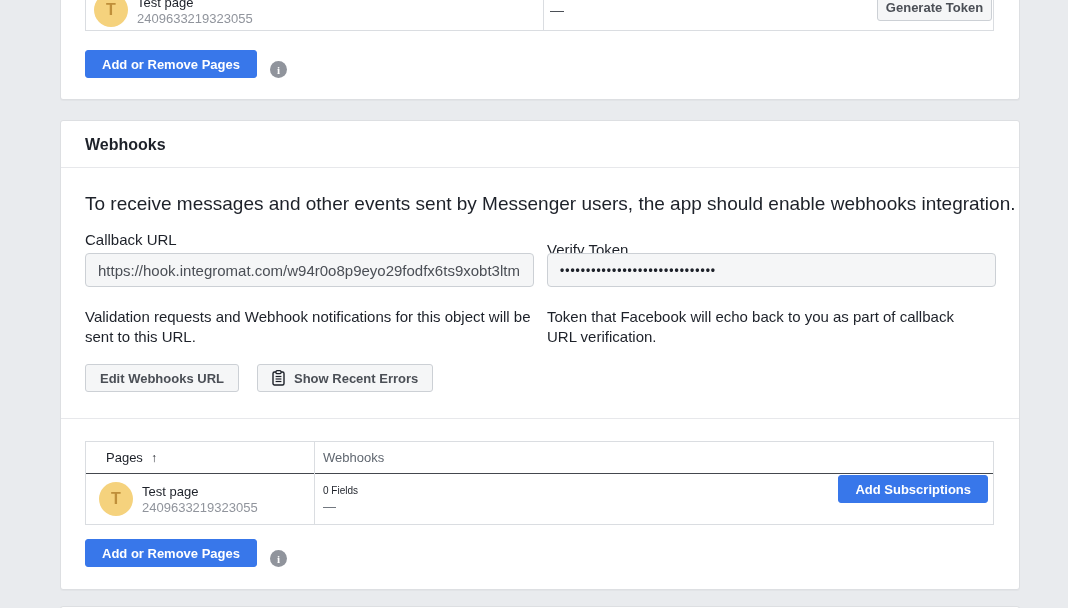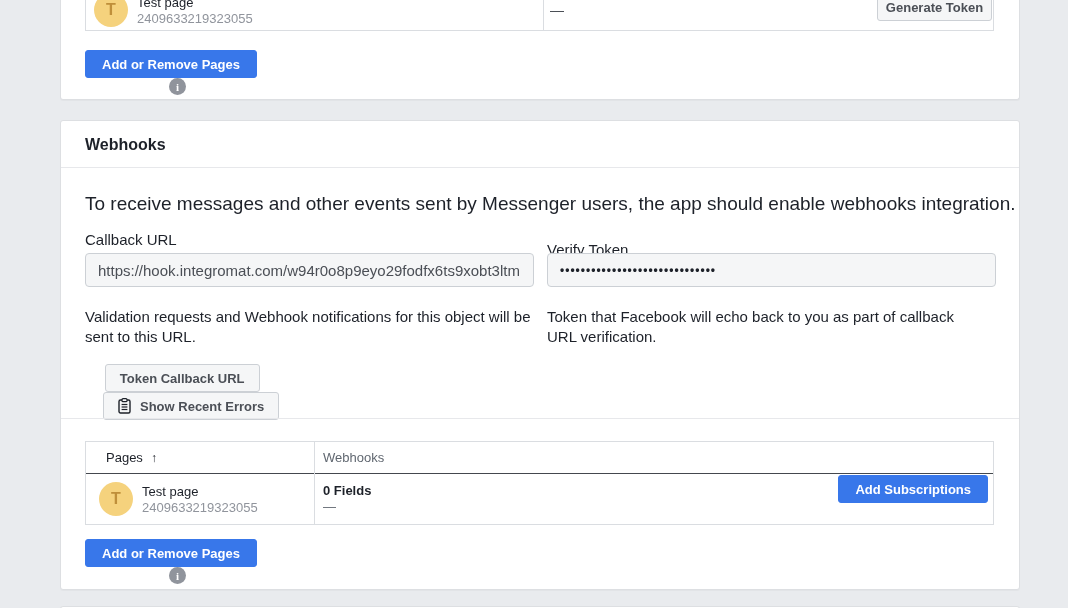--- a/index.html
+++ b/index.html
@@ -67,7 +67,7 @@
     display:inline-flex; align-items:center; justify-content:center;
     margin-left:13px; cursor:pointer;
   }
-  .btn-row { position:absolute; display:flex; align-items:center;flex-direction:column; }
+  .btn-row { position:absolute; display:flex; align-items:flex-end; }
 
   .section-title { font-size:16px; font-weight:bold; color:#1d2129; }
   .hdivider { position:absolute; left:0; right:0; height:1px; background:#e7e8eb; }

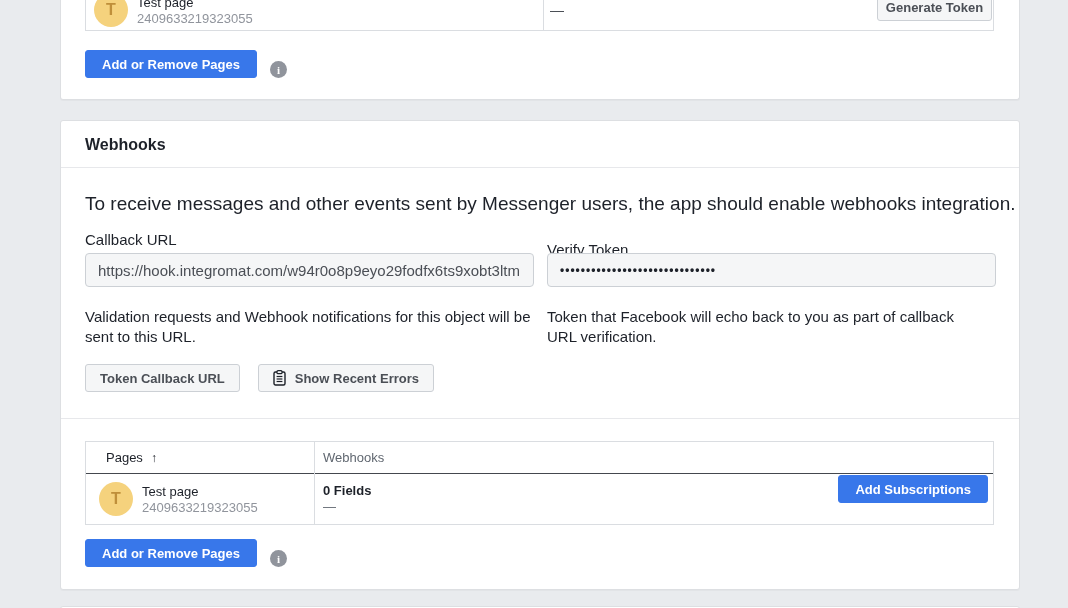--- a/index.html
+++ b/index.html
@@ -153,7 +153,7 @@
 
   <div class="btn-row" style="left:24px; top:243px;">
     <button class="btn-gray">
-      <span>Token Callback URL</span>
+      <span>Edit Webhooks URL</span>
     </button>
     <button class="btn-gray" style="margin-left:18px;">
       <span style="display:inline-flex; margin-right:9px;">

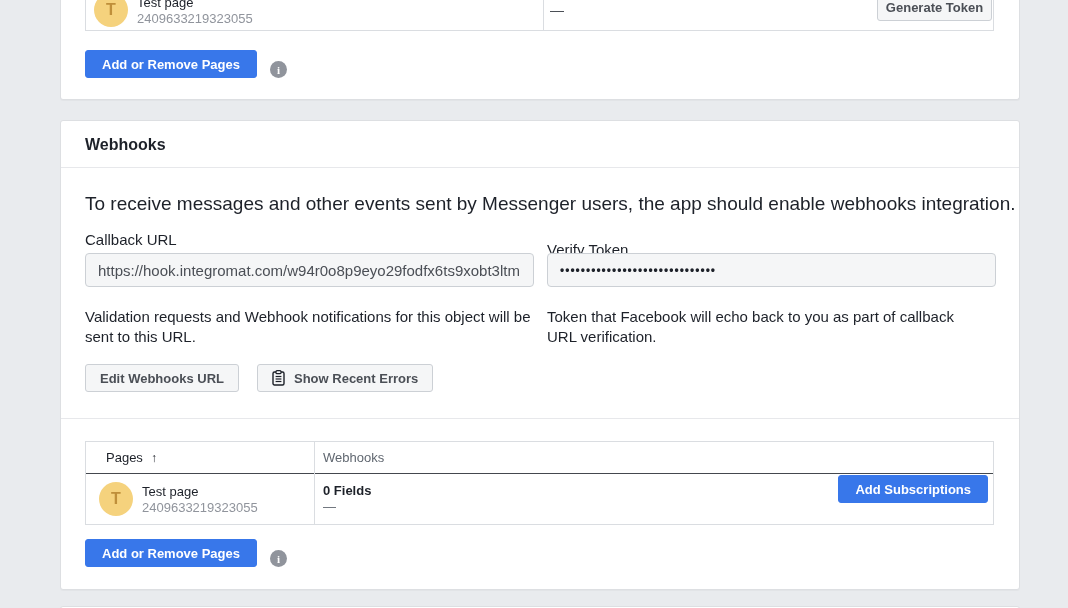--- a/index.html
+++ b/index.html
@@ -98,7 +98,7 @@
   .cell-page { width:228px; display:flex; align-items:center; padding-left:13px; }
   .cell-page .txt { margin-left:9px; }
   .cell-fields { padding-left:9px; font-size:13px; }
-  .fields-count { color:#1d2129; font-size:13px; line-height:16px;font-weight:bold; }
+  .fields-count { color:#1d2129; font-size:10px; line-height:16px; }
   .fields-dash  { color:#606770; font-size:13px; line-height:16px; }
   .dash { font-size:14px; color:#4b4f56; }
 </style>

